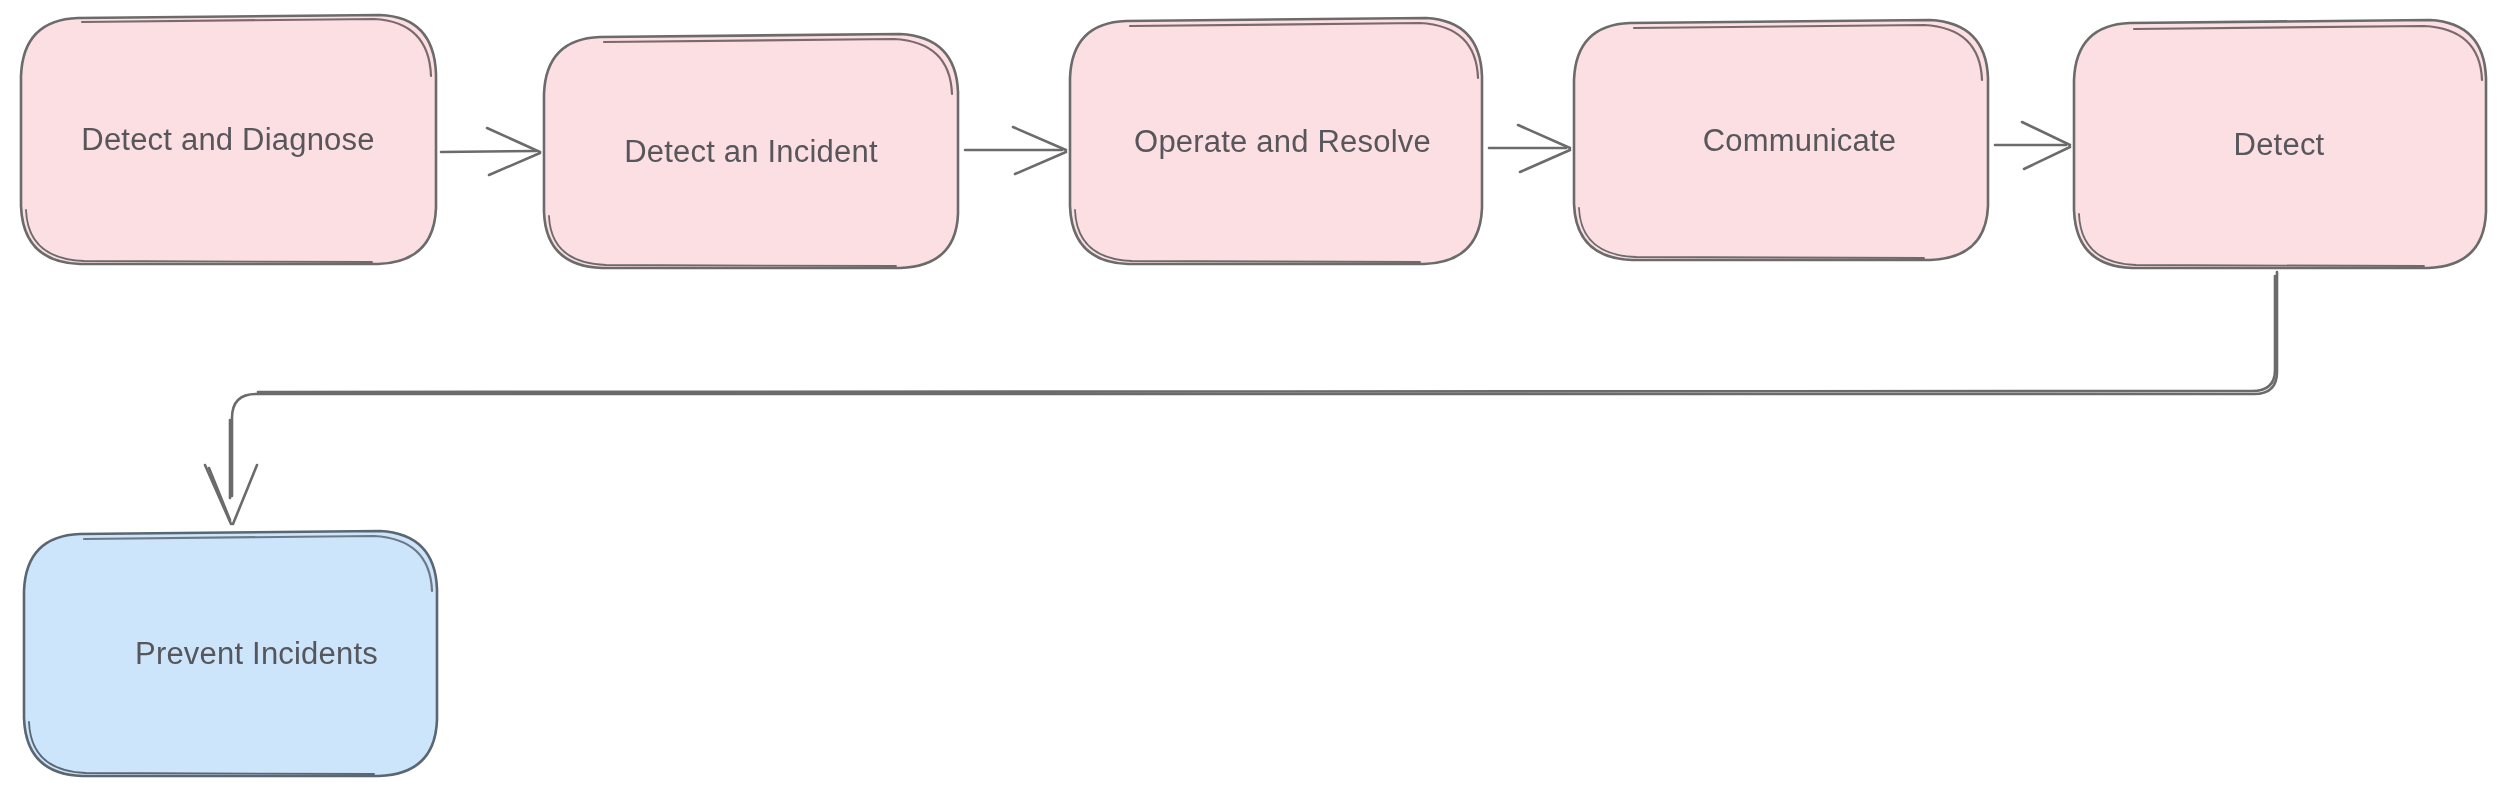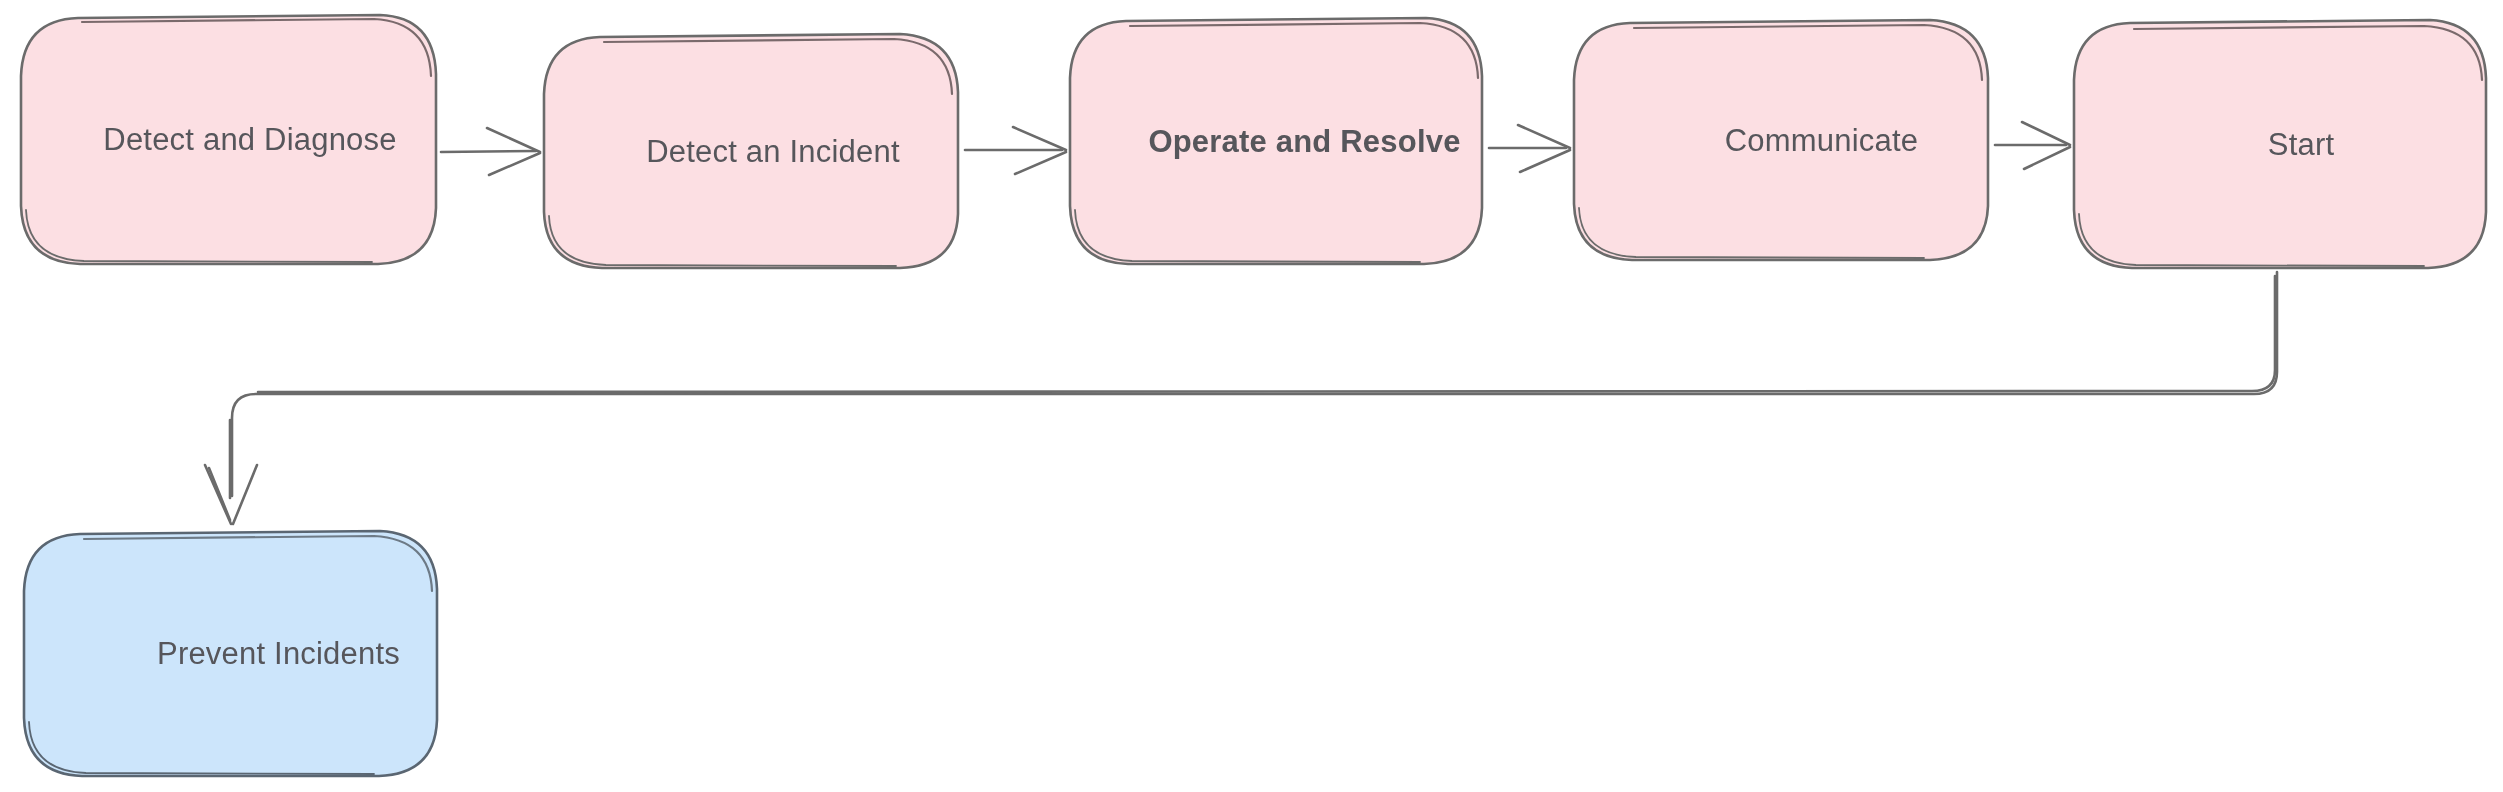--- a/index.html
+++ b/index.html
@@ -39,7 +39,6 @@
     line-height: 1.2;
     pointer-events: none;
     white-space: nowrap;
-    padding-left: 22px;
   }
 </style>
 </head>

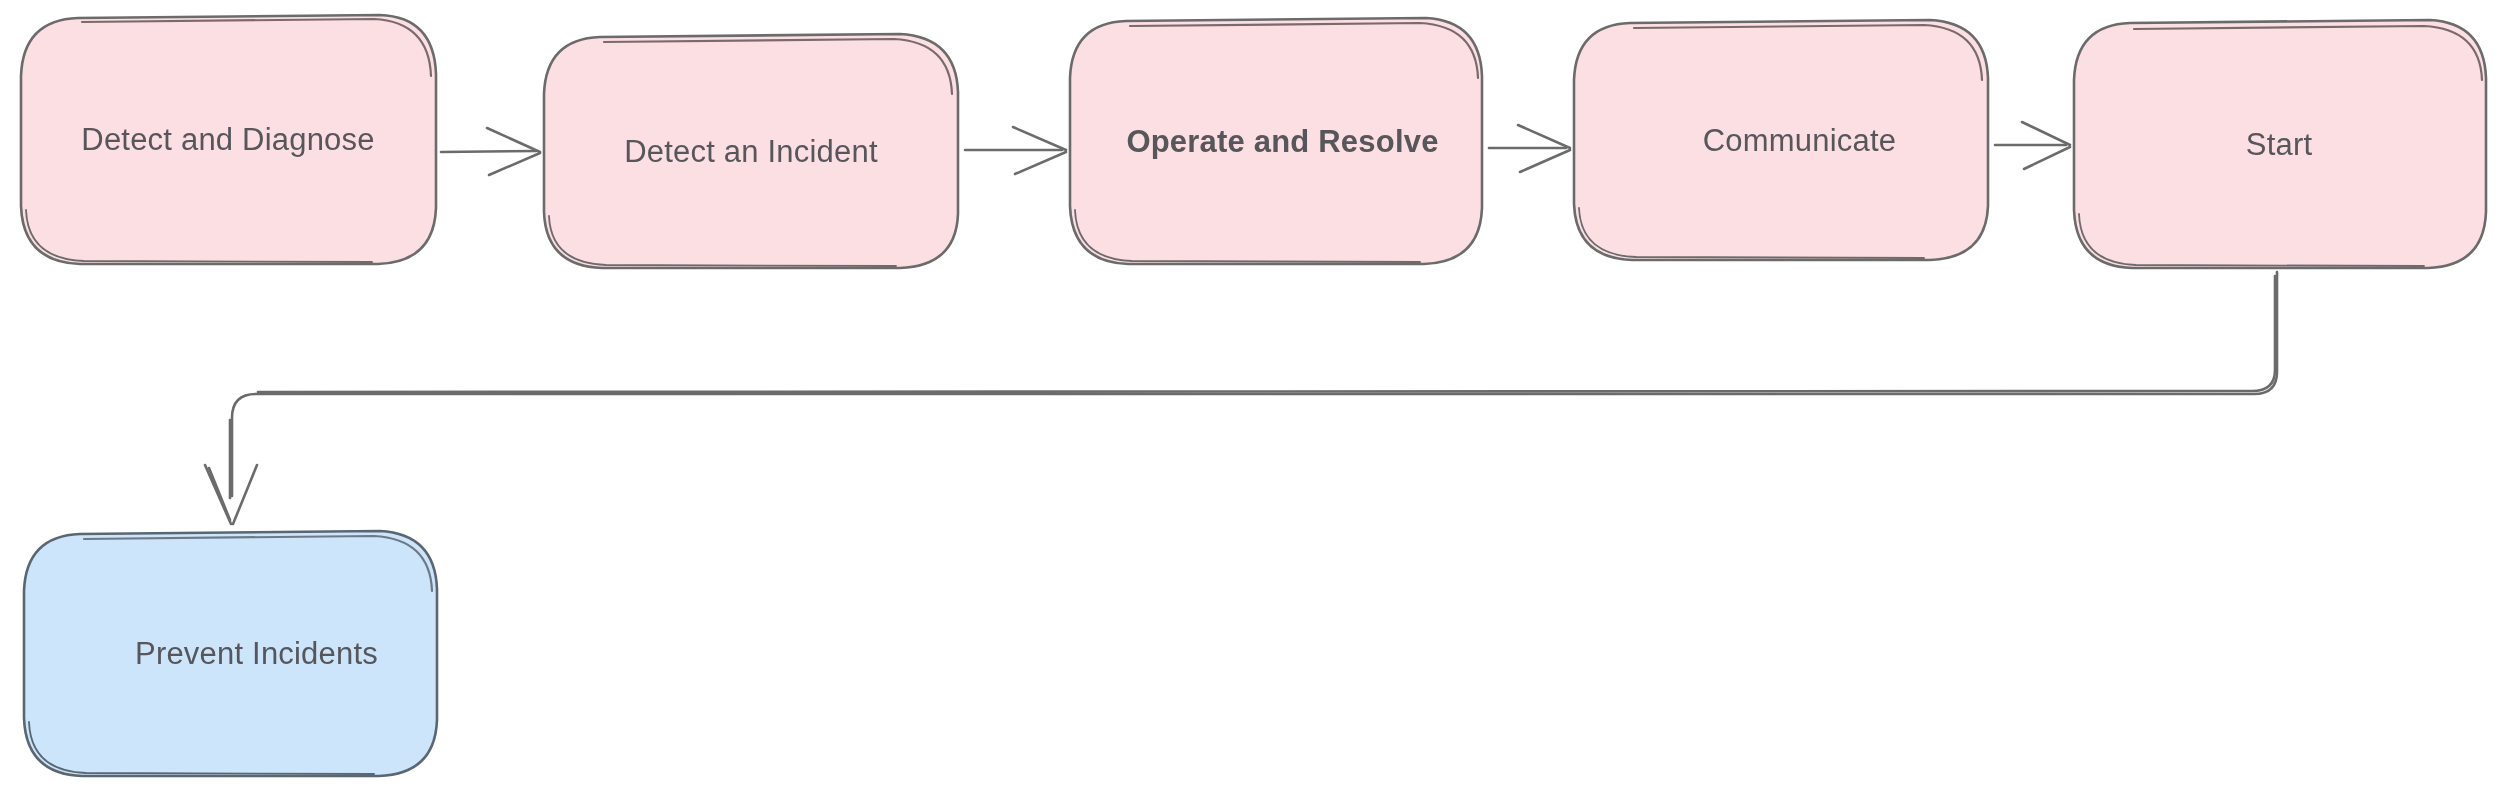--- a/index.html
+++ b/index.html
@@ -128,7 +128,7 @@
 
   <div class="node-label" style="left:543px; top:35px;  width:416px; height:233px;">Detect an Incident</div>
 
-  <div class="node-label" style="left:1070px;top:19px;  width:425px; height:245px;font-weight:bold;">Operate and Resolve</div>
+  <div class="node-label" style="left:1070px;top:19px;  width:425px; height:245px;">Operate and Resolve</div>
 
   <div class="node-label" style="left:1573px;top:21px;  width:453px; height:240px;">Communicate</div>
 

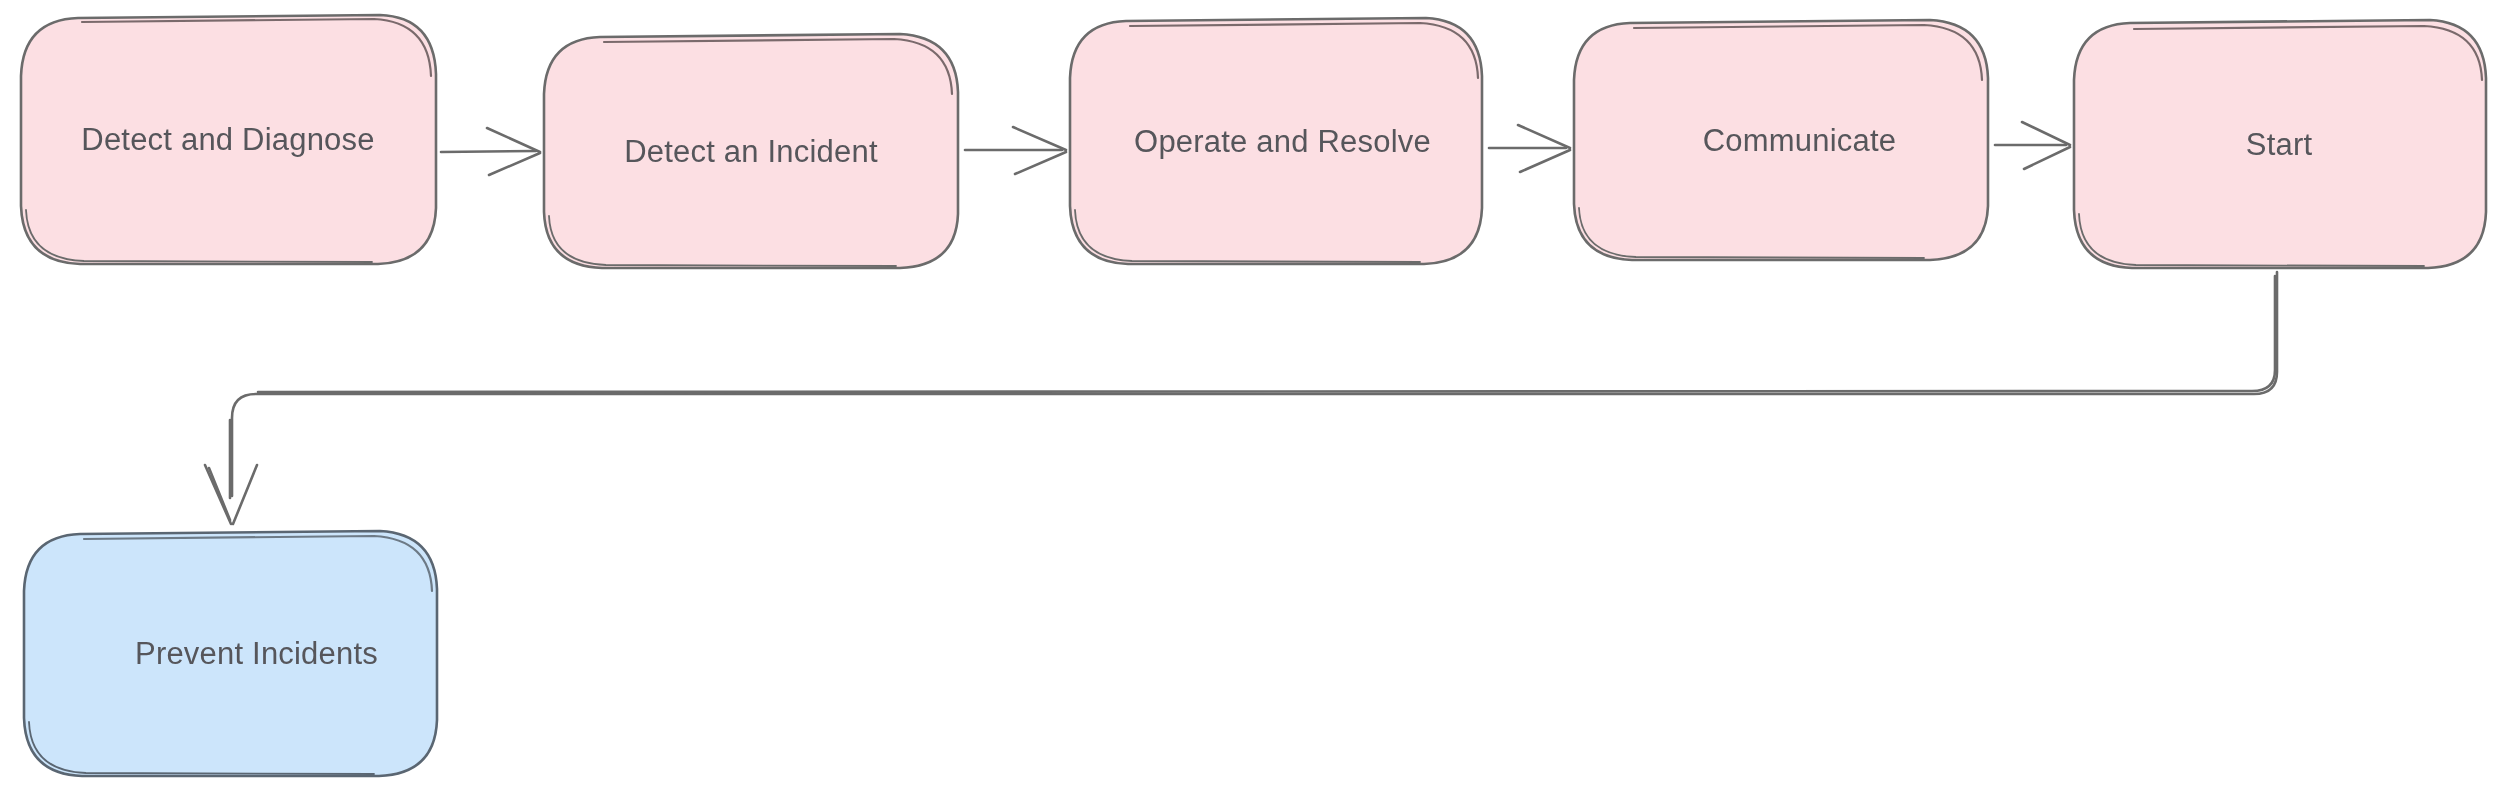--- a/index.html
+++ b/index.html
@@ -132,7 +132,7 @@
 
   <div class="node-label" style="left:1573px;top:21px;  width:453px; height:240px;">Communicate</div>
 
-  <div class="node-label" style="left:2072px;top:21px;  width:414px; height:248px;">Start</div>
+  <div class="node-label" style="left:2072px;top:21px;  width:414px; height:248px;">Detect</div>
 
   <div class="node-label" style="left:22px;  top:532px; width:469px; height:243px;">Prevent Incidents</div>
 

